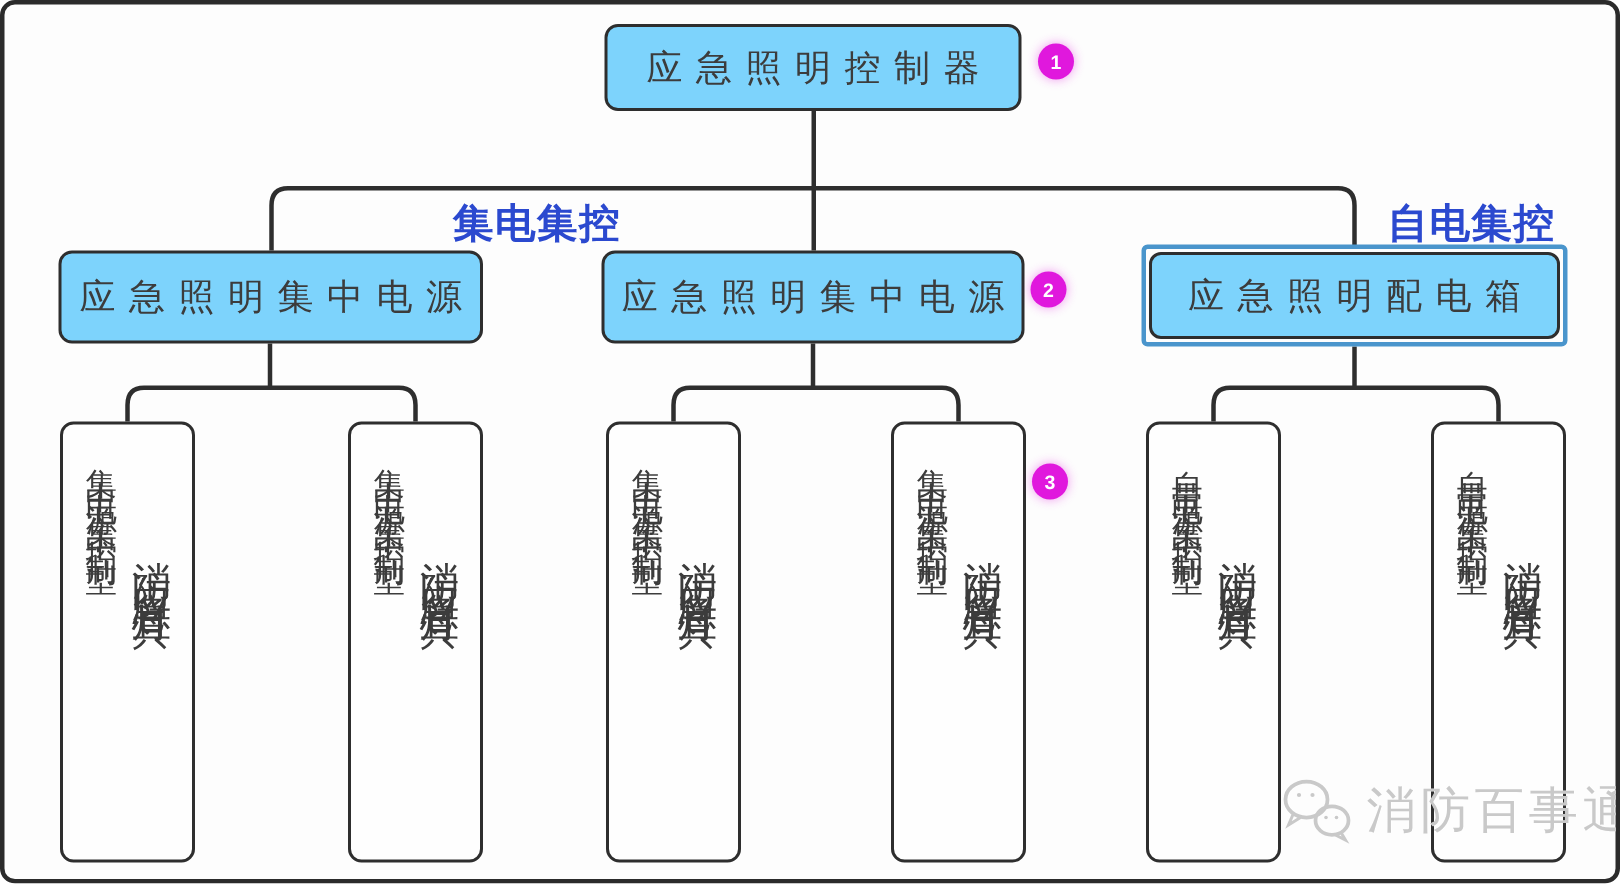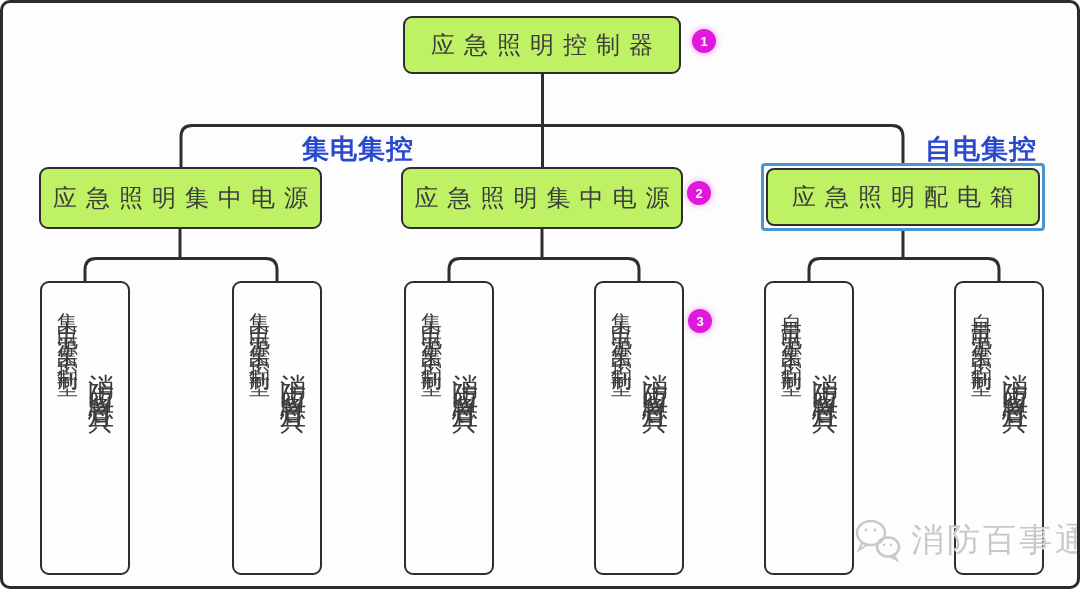--- a/index.html
+++ b/index.html
@@ -17,7 +17,7 @@
   .node{
     position:absolute;
     box-sizing:border-box;
-    background:#bef264;
+    background:#7dd3fc;
     border:2.5px solid #2e2e2e;
     border-radius:9px;
     display:flex;align-items:center;justify-content:center;

